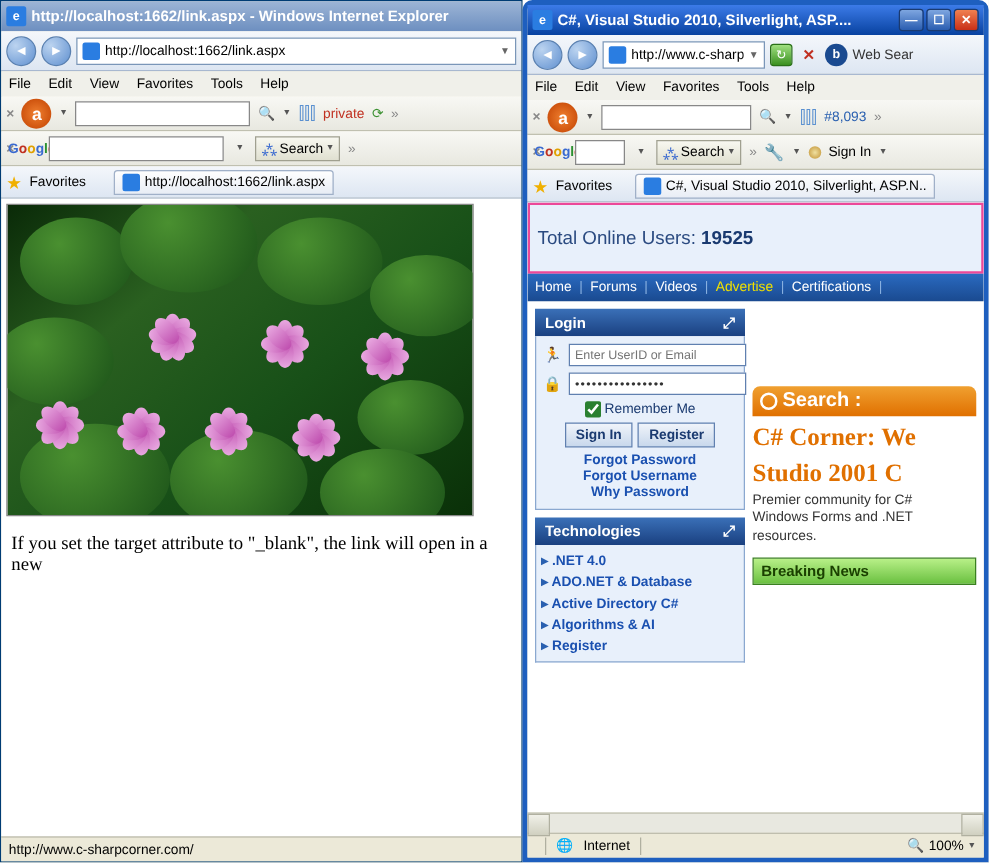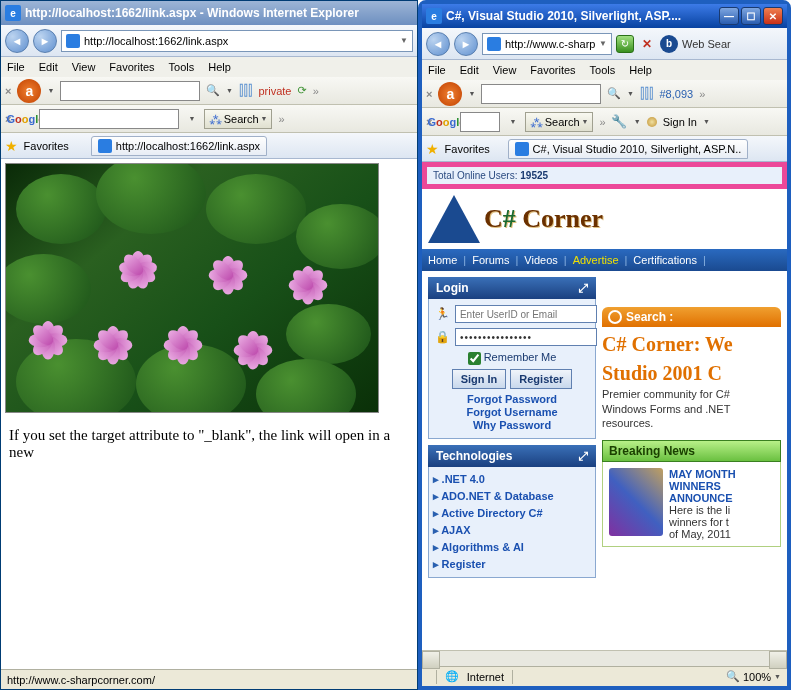--- a/index.html
+++ b/index.html
@@ -49,7 +49,7 @@
   .status-sep{border-left:1px solid #b0b0a0;height:14px;}
   .zoom{margin-left:auto;display:flex;align-items:center;gap:3px;}
   
-  .online-bar{background:#e8f0fb;border:5px solid #ec4899;padding:3px 6px;font-size:10px;color:#2a4a80;}
+  .online-bar{background:#e8f0fb;border:2px solid #ec4899;padding:18px 6px;font-size:15px;color:#2a4a80;}
   .online-bar b{color:#1a3a70;}
   .logo-area{background:#fff;padding:6px;display:flex;align-items:center;gap:4px;}
   .logo-tri{width:0;height:0;border-left:26px solid transparent;border-right:26px solid transparent;border-bottom:48px solid #1a4a90;position:relative;}

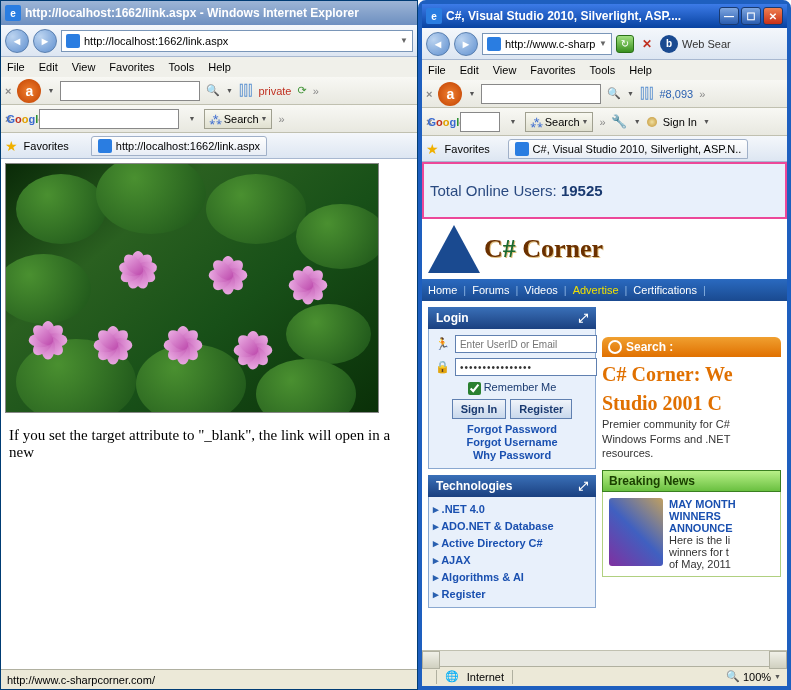--- a/index.html
+++ b/index.html
@@ -323,10 +323,6 @@
     <div class="online-bar">
       <span>Total Online Users: </span><b>19525</b>
     </div>
-    <div class="logo-area">
-      <div class="logo-tri"></div>
-      <div class="logo-text">C<span class="hash">#</span> Corner</div>
-    </div>
     <div class="main-nav">
       <a>Home</a>
         <span class="sep">|</span>

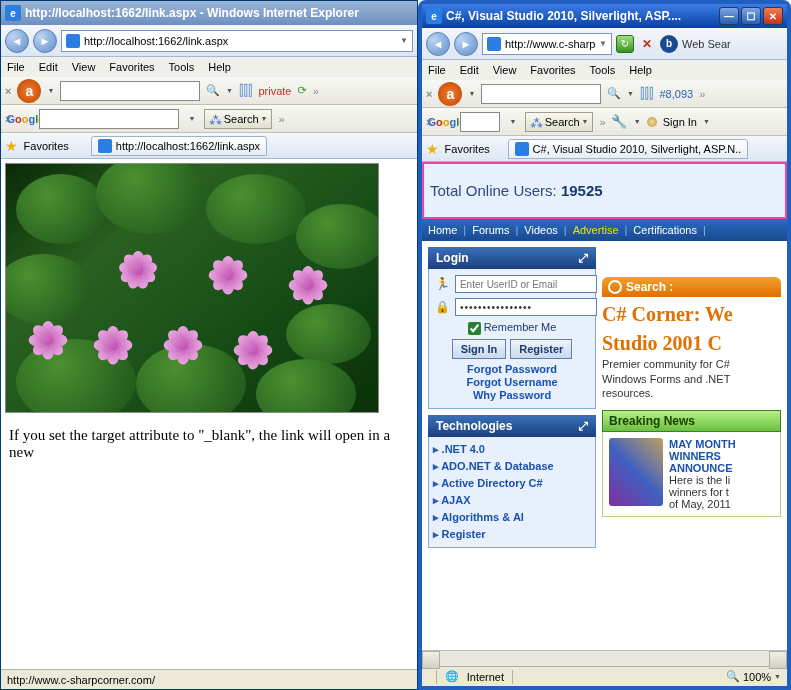--- a/index.html
+++ b/index.html
@@ -76,7 +76,7 @@
   .tech-list{padding:4px 2px;}
   .tech-list div{color:#1a50b0;font-weight:bold;font-size:11px;padding:2px 2px;cursor:pointer;}
   .tech-list div::before{content:"▸ ";color:#2a60b0;}
-  .search-bar{background:linear-gradient(#f0a030,#e07000);color:#fff;padding:3px 6px;font-weight:bold;border-radius:6px 6px 0 0;display:flex;align-items:center;gap:4px;font-size:12px;}
+  .search-bar{background:linear-gradient(#f0a030,#e07000);color:#fff;padding:3px 6px;font-weight:bold;border-radius:6px 6px 0 0;display:flex;align-items:center;gap:4px;font-size:16px;}
   .headline{font-family:Georgia,serif;font-size:20px;font-weight:bold;color:#e07000;margin:6px 0 2px;white-space:nowrap;overflow:hidden;}
   .subhead{font-size:11px;color:#333;line-height:1.3;}
   .news-head{background:linear-gradient(#b8f088,#6ac040);border:1px solid #3a8020;color:#1a4000;font-weight:bold;padding:3px 6px;font-size:12px;margin-top:10px;}

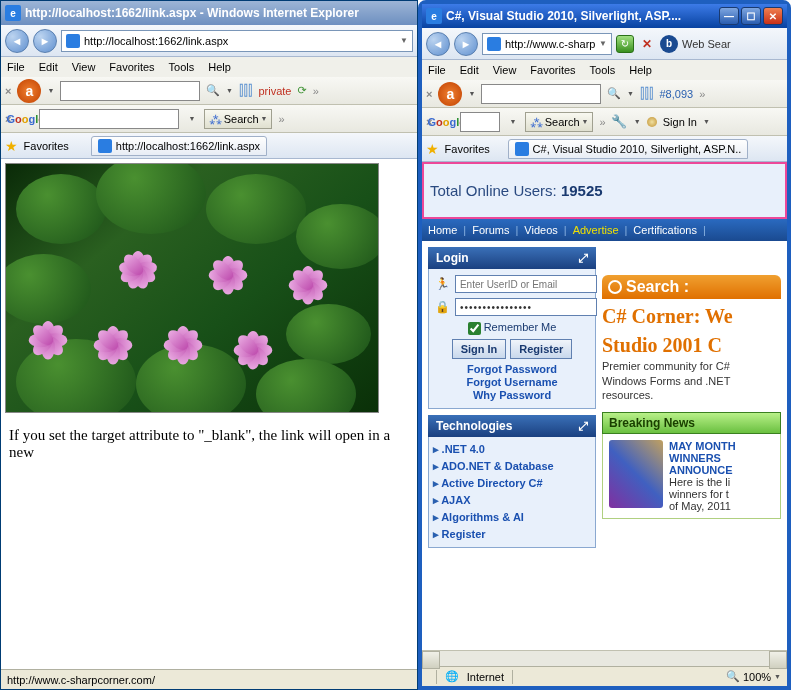--- a/index.html
+++ b/index.html
@@ -392,17 +392,6 @@
 Windows Forms and .NET
 resources.</div>
         <div class="news-head">Breaking News</div>
-        <div class="news-body">
-          <div class="news-img"></div>
-          <div>
-            <div class="news-title" style="white-space:pre-line">MAY MONTH
-WINNERS
-ANNOUNCE</div>
-            <div style="white-space:pre-line;color:#333">Here is the li
-winners for t
-of May, 2011</div>
-          </div>
-        </div>
       </div>
     </div>
   </div>

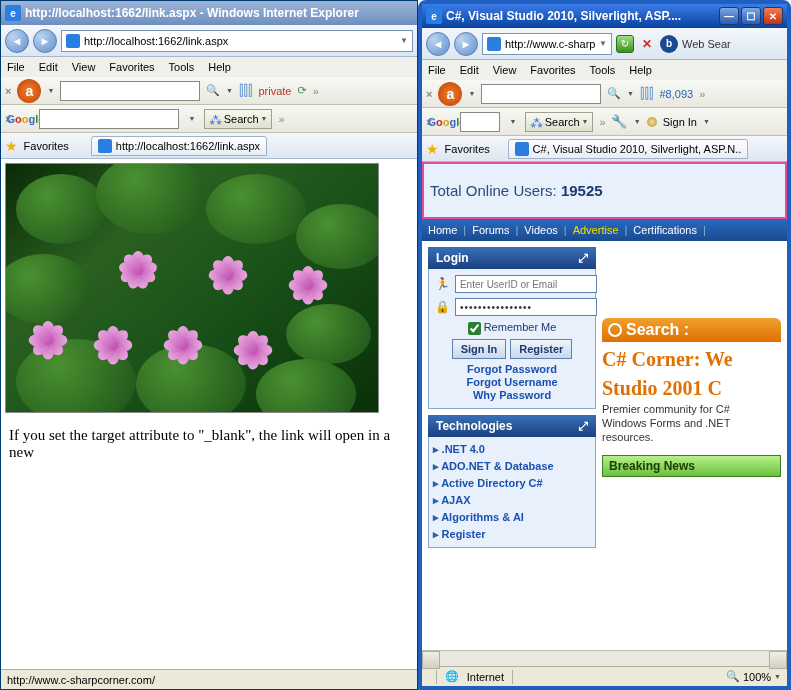--- a/index.html
+++ b/index.html
@@ -375,7 +375,6 @@
             <div>.NET 4.0</div>
             <div>ADO.NET &amp; Database</div>
             <div>Active Directory C#</div>
-            <div>AJAX</div>
             <div>Algorithms &amp; AI</div>
             <div>Register</div>
           </div>

